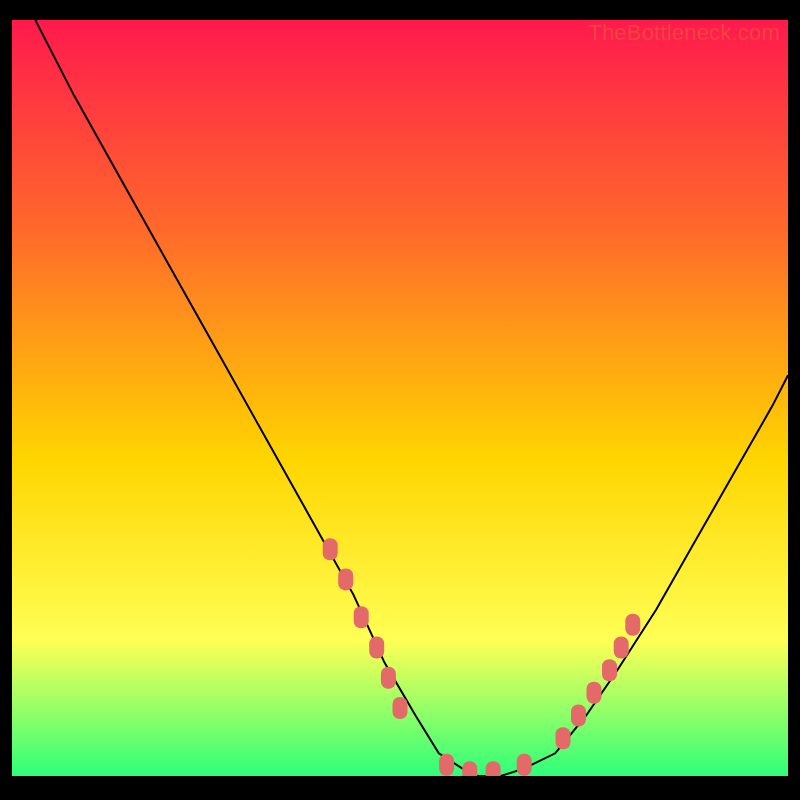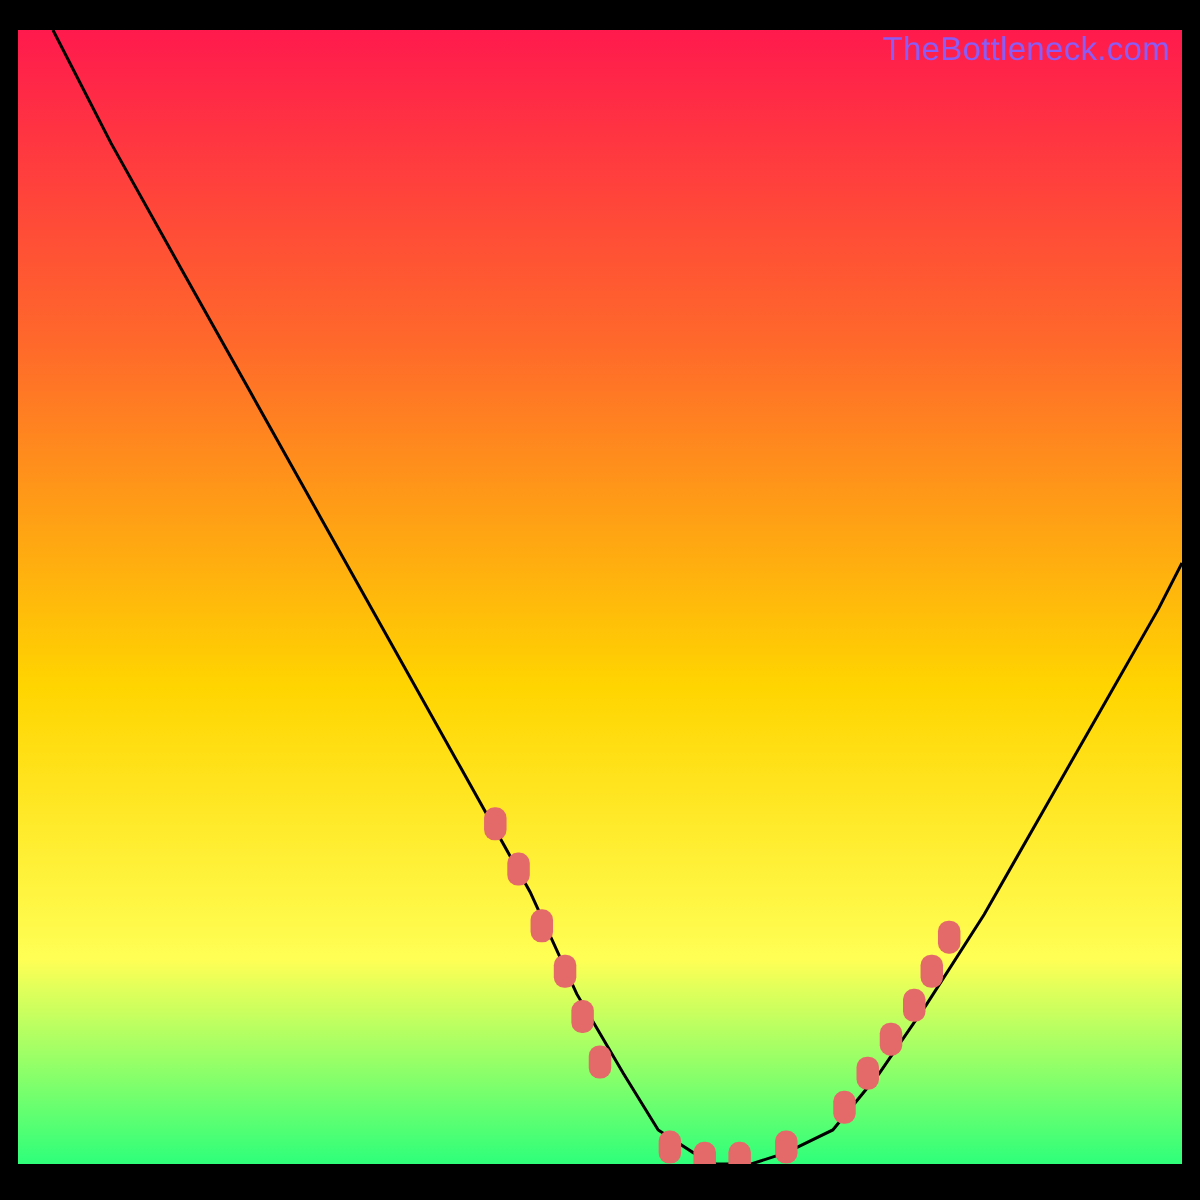--- a/index.html
+++ b/index.html
@@ -30,7 +30,7 @@
     position: absolute;
     top: 0px;
     right: 8px;
-    color: #8b5cf6;
+    color: #ef4444;
     font-size: 22px;
     font-weight: 500;
     letter-spacing: 0.2px;

